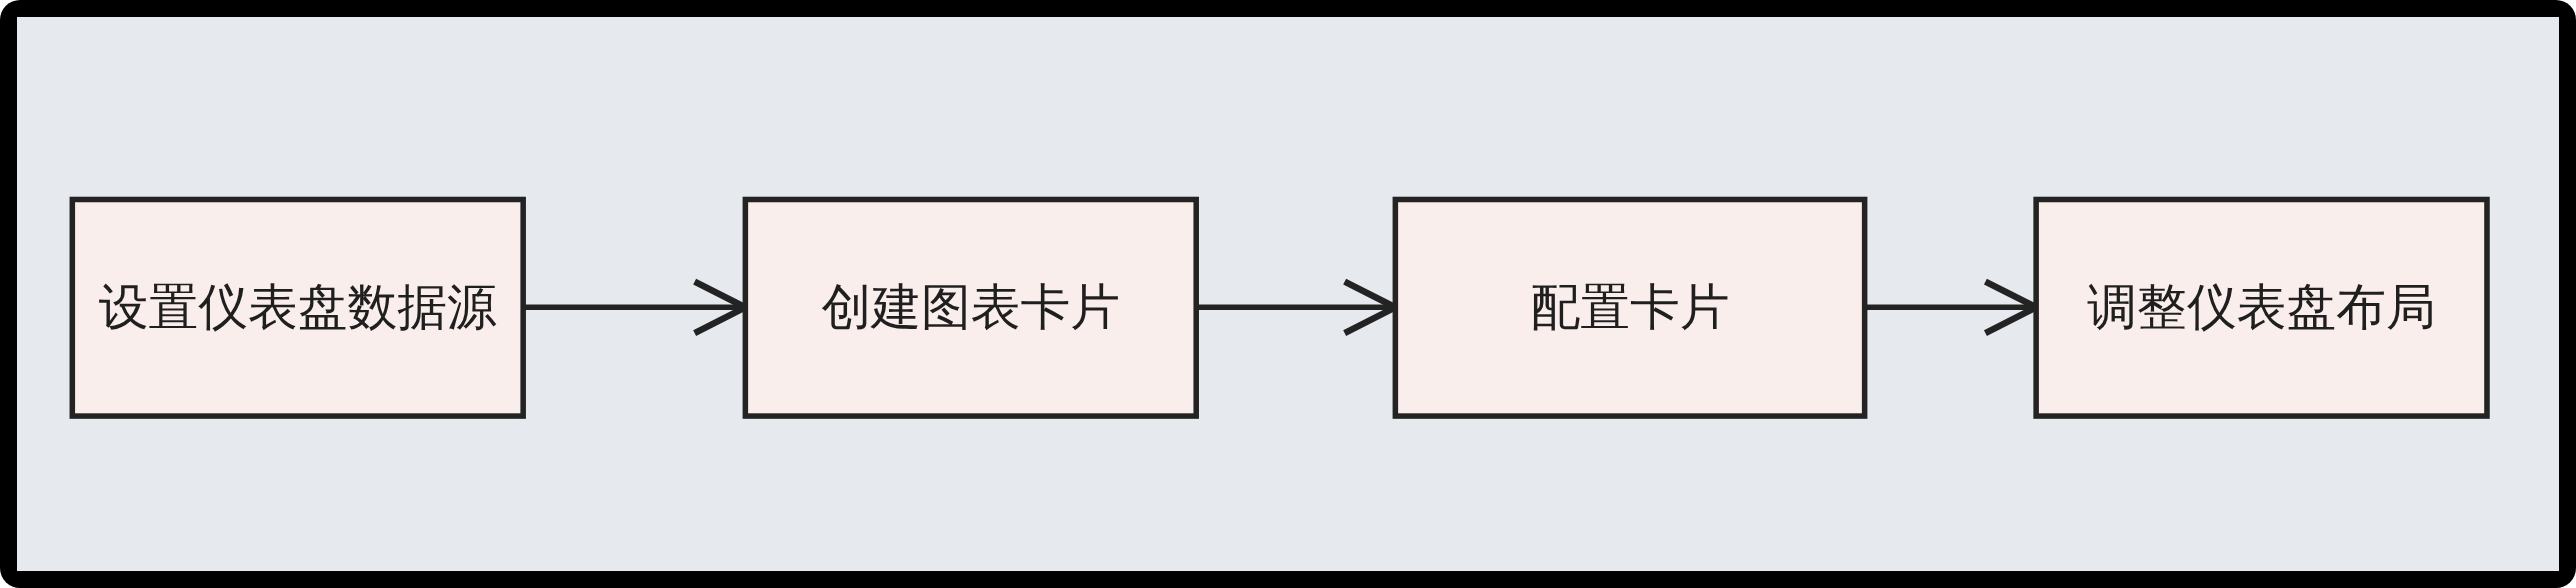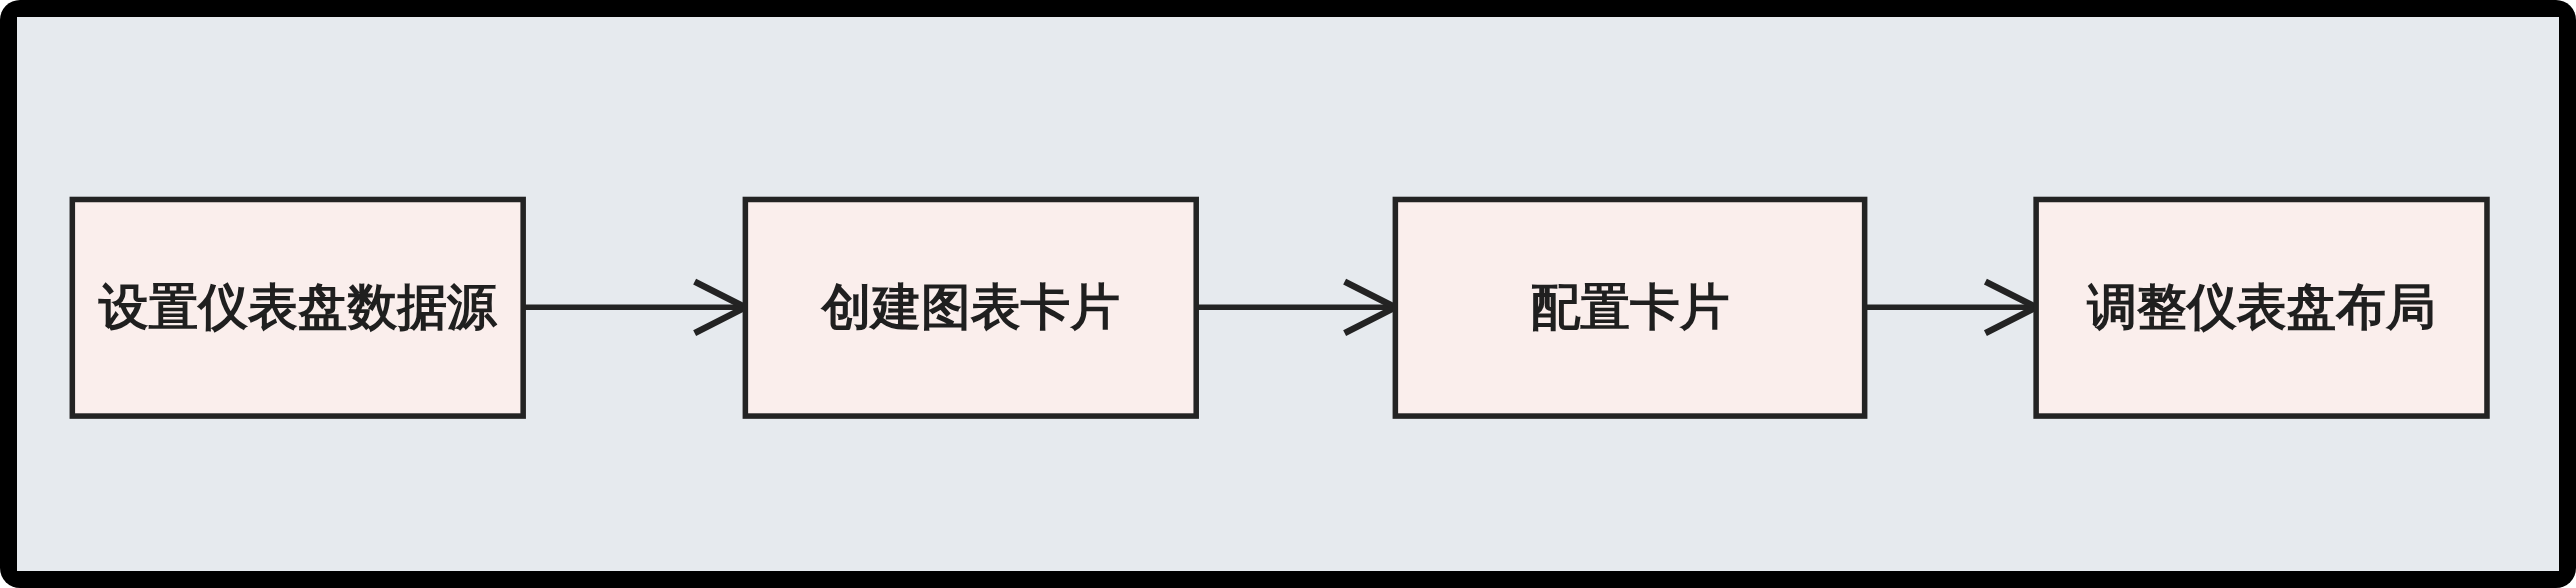--- a/index.html
+++ b/index.html
@@ -23,7 +23,6 @@
     background: #000000;
     border-radius: 20px;
     padding: 16.6px;
-    font-weight: bold;
   }
 
   

